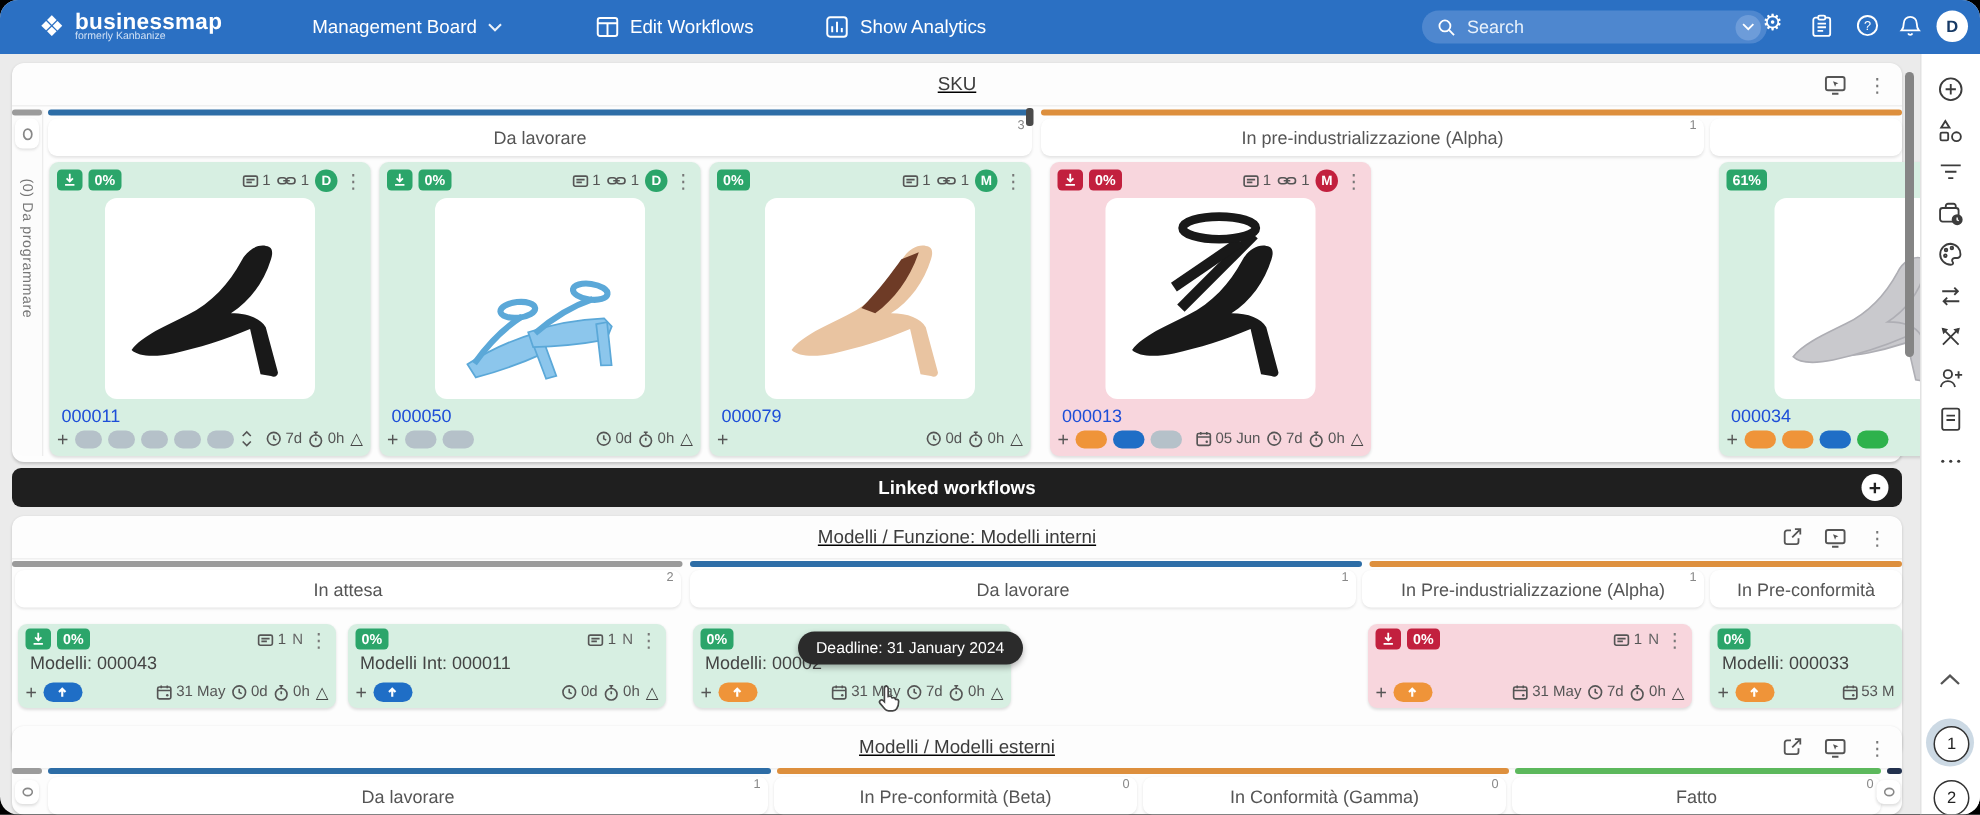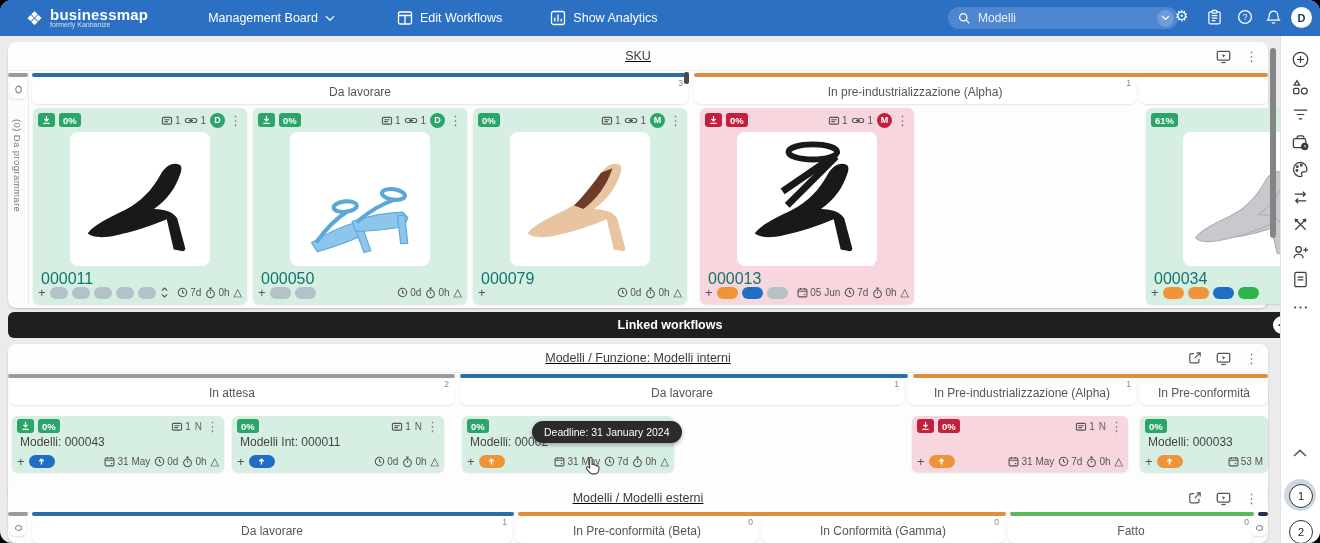--- a/index.html
+++ b/index.html
@@ -131,7 +131,7 @@
             <path d="M10 10l4 4"></path>
           </g>
         </svg>
-      <span class="search-txt">Modelli</span>
+      <span class="search-txt">Search</span>
       <span class="search-chev">
         <svg width="9" height="6" viewBox="0 0 10 7">
             <path d="M1 1.2l4 4 4-4" stroke="#fff" stroke-width="1.4" fill="none"></path>

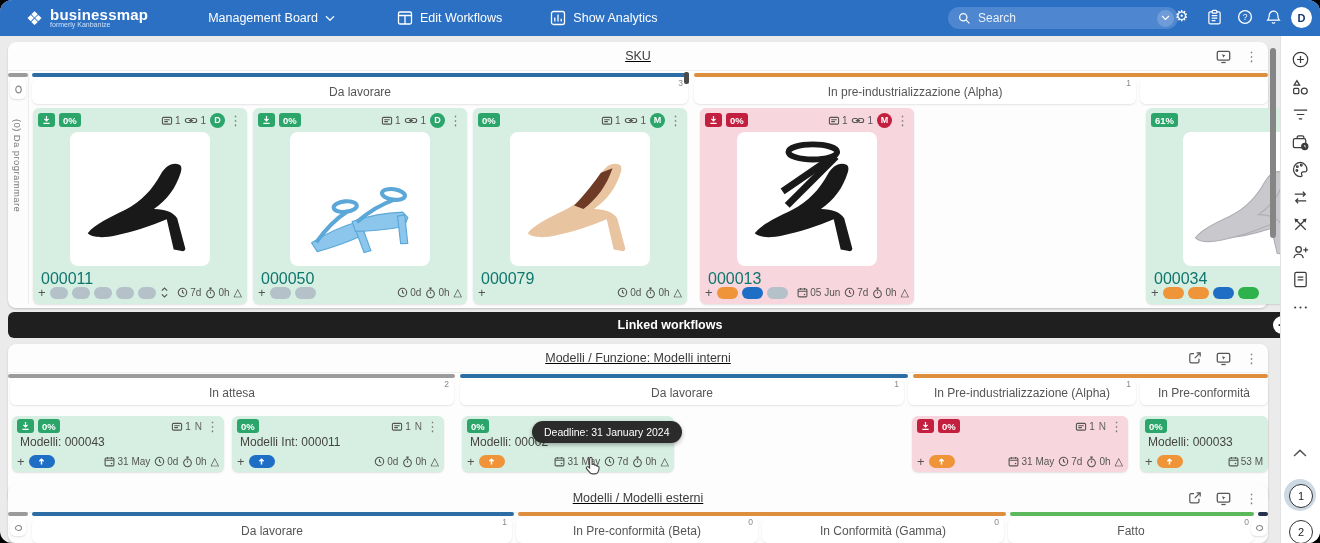--- a/index.html
+++ b/index.html
@@ -61,7 +61,7 @@
           display:flex;align-items:center;justify-content:center;}
   .avatar.green{background:#2ba56a;} .avatar.pink{background:#c2203e;}
   .imgbox{position:absolute;left:37px;top:24px;width:140px;height:134px;background:#fff;border-radius:8px;padding:6px;box-sizing:border-box;}
-  .card-id{position:absolute;left:8px;top:162px;font-size:16px;color:#0f766e;}
+  .card-id{position:absolute;left:8px;top:162px;font-size:12px;color:#1d4ed8;}
   .card-foot{position:absolute;left:5px;right:5px;bottom:5px;display:flex;align-items:center;gap:4px;}
   .plus{color:#555;font-size:13px;line-height:1;cursor:pointer;}
   .pill{width:21px;height:12px;border-radius:6px;cursor:pointer;}

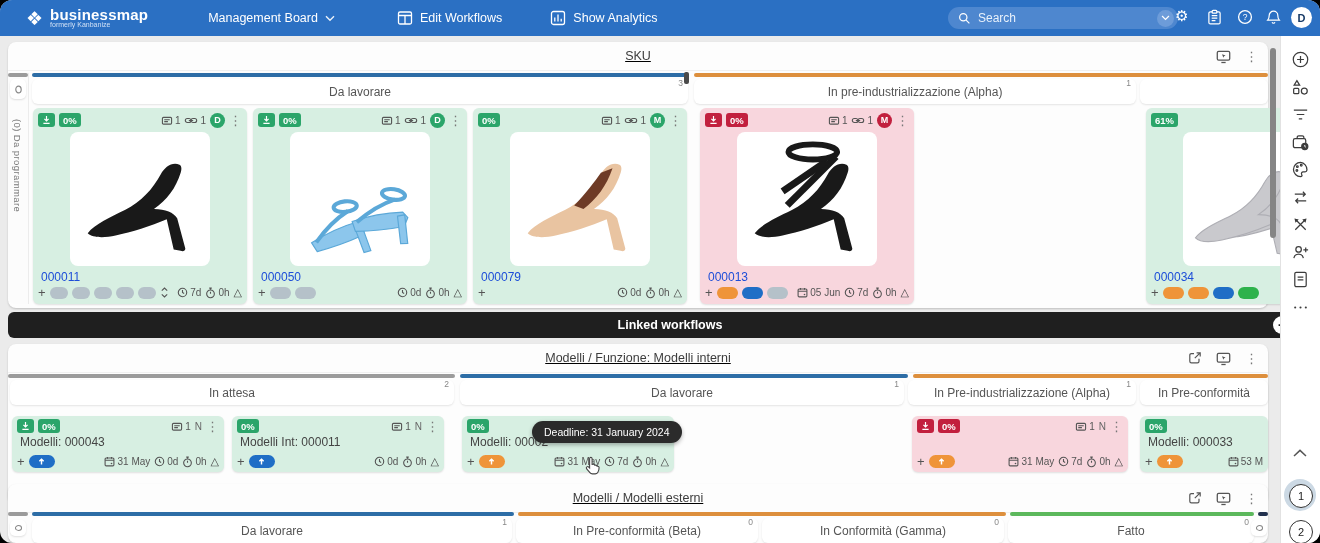--- a/index.html
+++ b/index.html
@@ -79,7 +79,7 @@
   .nletter{font-size:10px;color:#666;}
   
   .linkedwf{position:absolute;left:8px;top:312px;width:1260px;height:26px;background:#1f1f1f;border-radius:6px;
-            display:flex;align-items:center;justify-content:center;color:#fff;font-size:12.5px;font-weight:bold;padding-left:32px;}
+            display:flex;align-items:center;justify-content:center;color:#fff;font-size:12.5px;font-weight:bold;}
   .lw-add{position:absolute;right:9px;top:4px;width:18px;height:18px;border-radius:50%;background:#fff;color:#222;
           font-size:14px;display:flex;align-items:center;justify-content:center;cursor:pointer;}
   

